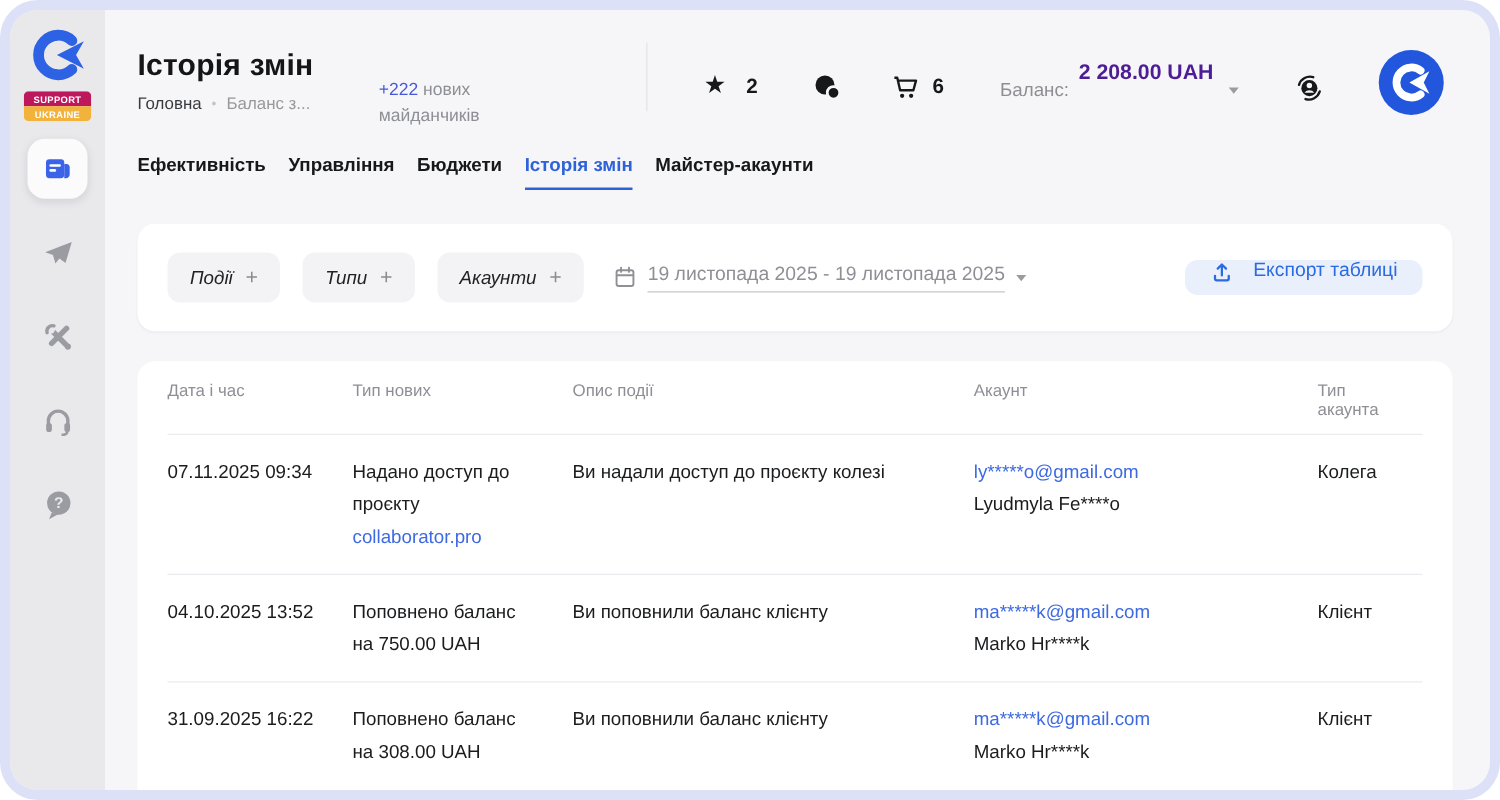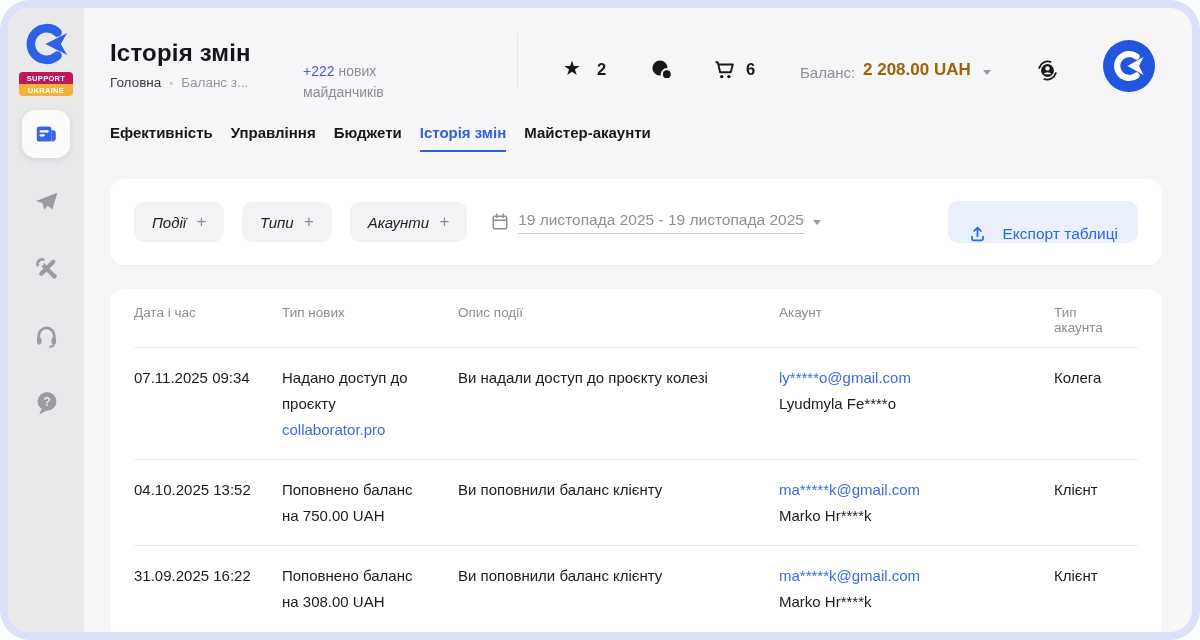--- a/index.html
+++ b/index.html
@@ -46,8 +46,8 @@
   .h-cart { position:absolute; left:629px; top:50px; cursor:pointer; }
   .h-count2 { position:absolute; left:662px; top:52px; font-size:16.5px; font-weight:600; color:#17181a; }
   .h-bal-label { position:absolute; left:716px; top:56px; font-size:15px; color:#8e8f95; }
-  .h-bal-value { position:absolute; left:779px; top:52px; font-size:17px; font-weight:700;
-    color:#a16207; cursor:pointer; }
+  .h-bal-value { position:absolute; left:779px; top:40px; font-size:17px; font-weight:700;
+    color:#4c1d95; cursor:pointer; }
   .caret { width:0; height:0; border-left:4.5px solid transparent;
     border-right:4.5px solid transparent; border-top:5.5px solid #9a9aa1; }
   .h-caret { position:absolute; left:899px; top:62px; }

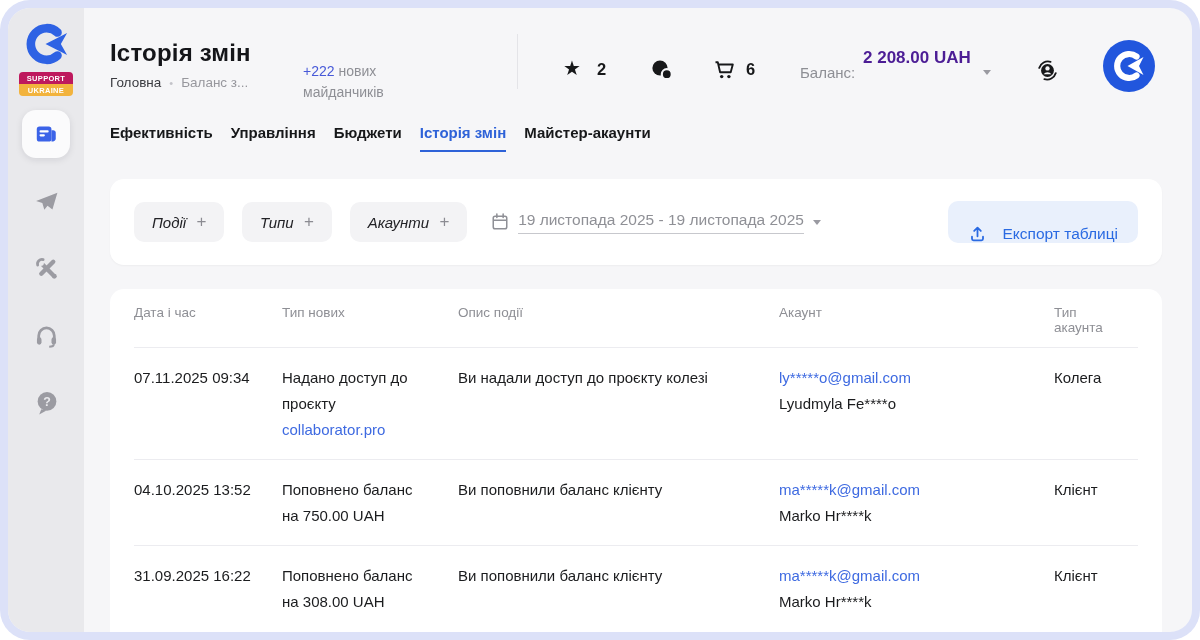--- a/index.html
+++ b/index.html
@@ -71,8 +71,8 @@
   .date-picker { display:flex; align-items:center; gap:9px; margin-left:6px; cursor:pointer; }
   .date-text { font-size:15.5px; color:#8f9096; border-bottom:1px solid #c7c8cd;
     padding-bottom:4px; white-space:nowrap; }
-  .export-btn { margin-left:auto; height:42px; border:none; border-radius:10px; background:#e9f0fc;
-    color:#2a6ae2; font-size:15.5px; font-weight:500; display:flex; align-items:flex-end;
+  .export-btn { margin-left:auto; height:28px; border:none; border-radius:10px; background:#e9f0fc;
+    color:#2a6ae2; font-size:15.5px; font-weight:500; display:flex; align-items:flex-start;
     gap:16px; padding:0 20px; cursor:pointer; font-family:inherit; }
 
   

